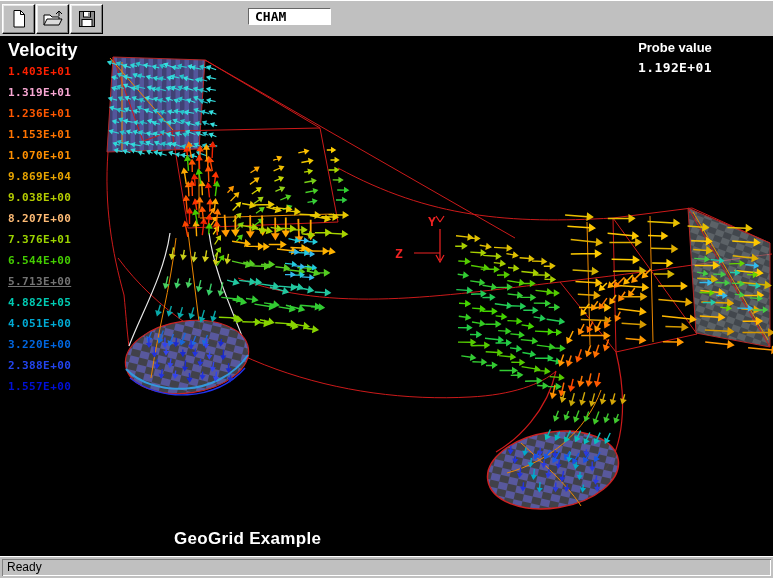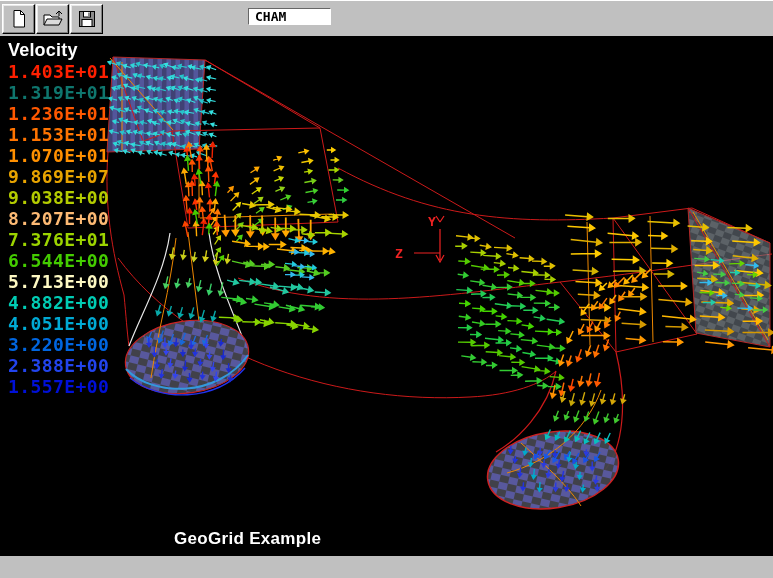--- a/index.html
+++ b/index.html
@@ -295,6 +295,10 @@
         <div class="legend-item" style="color: rgb(0, 16, 216);">1.557E+00</div>
       </div>
 
+    <div class="ov probe">
+      <div class="probe-label">Probe value</div>
+      <div class="probe-value">1.192E+01</div>
+    </div>
 
     <div class="ov caption">GeoGrid Example</div>
   </div>

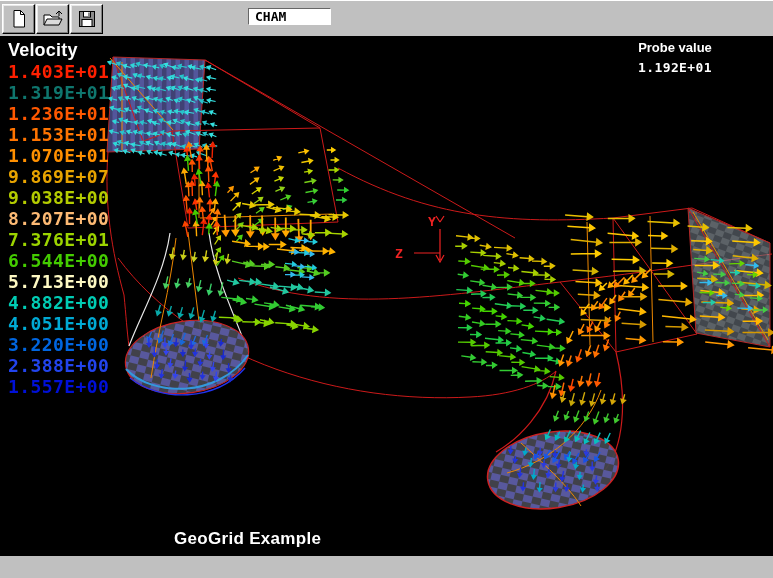--- a/index.html
+++ b/index.html
@@ -22,7 +22,7 @@
   .ov{position:absolute;color:#ffffff;font-weight:700;white-space:nowrap;}
   .legend-title{left:8px;top:4px;font-size:18px;letter-spacing:.2px;}
   .legend{position:absolute;left:8px;top:25px;}
-  .legend-item{font-family:"DejaVu Sans Mono",monospace;font-size:18px;font-weight:700;
+  .legend-item{font-family:"DejaVu Sans Mono",monospace;font-size:11px;font-weight:700;
                line-height:21px;letter-spacing:.4px;}
   .probe{left:605px;top:4px;width:140px;text-align:center;}
   .probe-label{font-size:13px;}

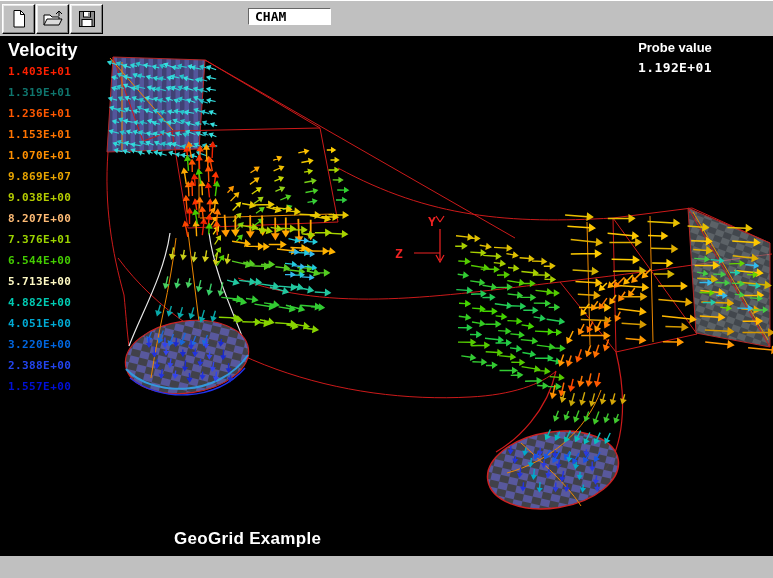--- a/index.html
+++ b/index.html
@@ -264,7 +264,7 @@
 
         <div class="legend-item" style="color: rgb(255, 32, 0);">1.403E+01</div>
 
-        <div class="legend-item" style="color: #0f766e;">1.319E+01</div>
+        <div class="legend-item" style="color: #f9a8d4;">1.319E+01</div>
 
         <div class="legend-item" style="color: rgb(255, 88, 0);">1.236E+01</div>
 

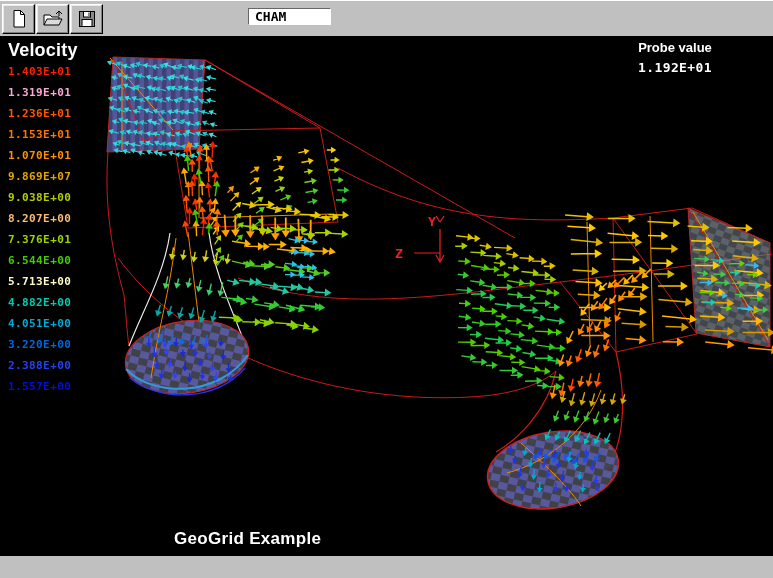--- a/index.html
+++ b/index.html
@@ -272,7 +272,7 @@
 
         <div class="legend-item" style="color: rgb(255, 144, 0);">1.070E+01</div>
 
-        <div class="legend-item" style="color: rgb(232, 164, 0);">9.869E+07</div>
+        <div class="legend-item" style="color: rgb(232, 164, 0);">9.869E+04</div>
 
         <div class="legend-item" style="color: rgb(180, 204, 0);">9.038E+00</div>
 

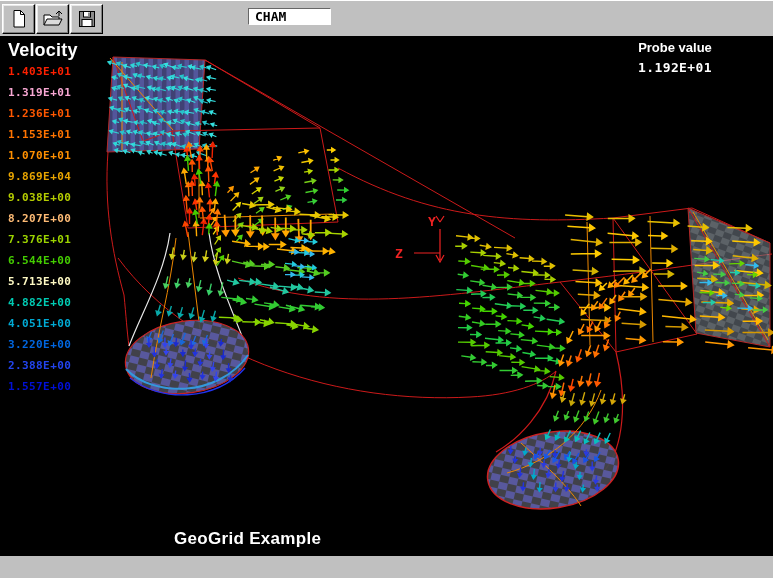--- a/index.html
+++ b/index.html
@@ -282,7 +282,7 @@
 
         <div class="legend-item" style="color: rgb(68, 204, 0);">6.544E+00</div>
 
-        <div class="legend-item" style="color: #fef9c3;">5.713E+00</div>
+        <div class="legend-item" style="color: #737373; text-decoration: underline;">5.713E+00</div>
 
         <div class="legend-item" style="color: rgb(0, 204, 180);">4.882E+00</div>
 

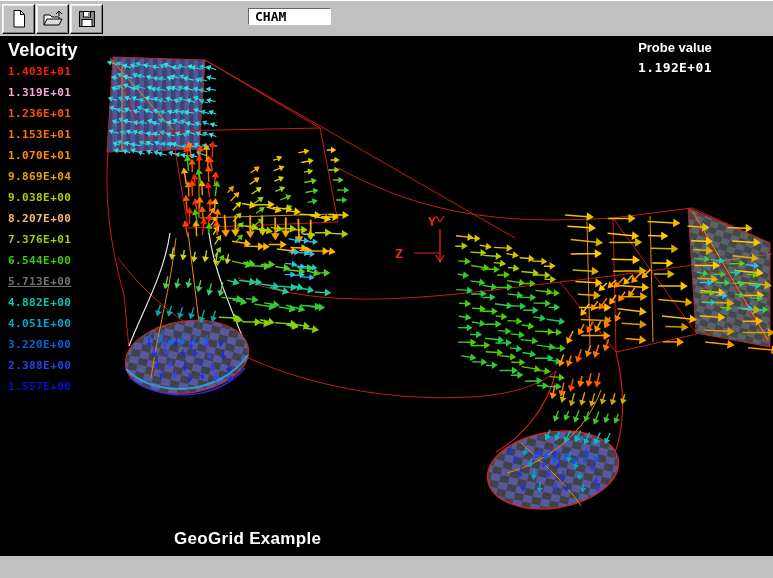--- a/index.html
+++ b/index.html
@@ -284,7 +284,7 @@
 
         <div class="legend-item" style="color: #737373; text-decoration: underline;">5.713E+00</div>
 
-        <div class="legend-item" style="color: rgb(0, 204, 180);">4.882E+00</div>
+        <div class="legend-item" style="color: rgb(0, 204, 180);">4.882E+05</div>
 
         <div class="legend-item" style="color: rgb(0, 170, 212); text-align: center;">4.051E+00</div>
 

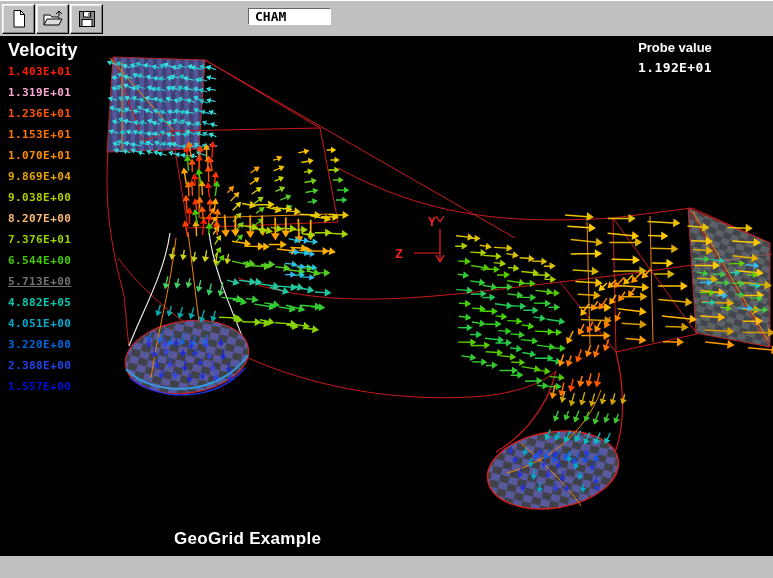--- a/index.html
+++ b/index.html
@@ -303,6 +303,9 @@
     <div class="ov caption">GeoGrid Example</div>
   </div>
 
+  <div class="statusbar">
+    <div class="status-panel">Ready</div>
+  </div>
 
 </div>
 

